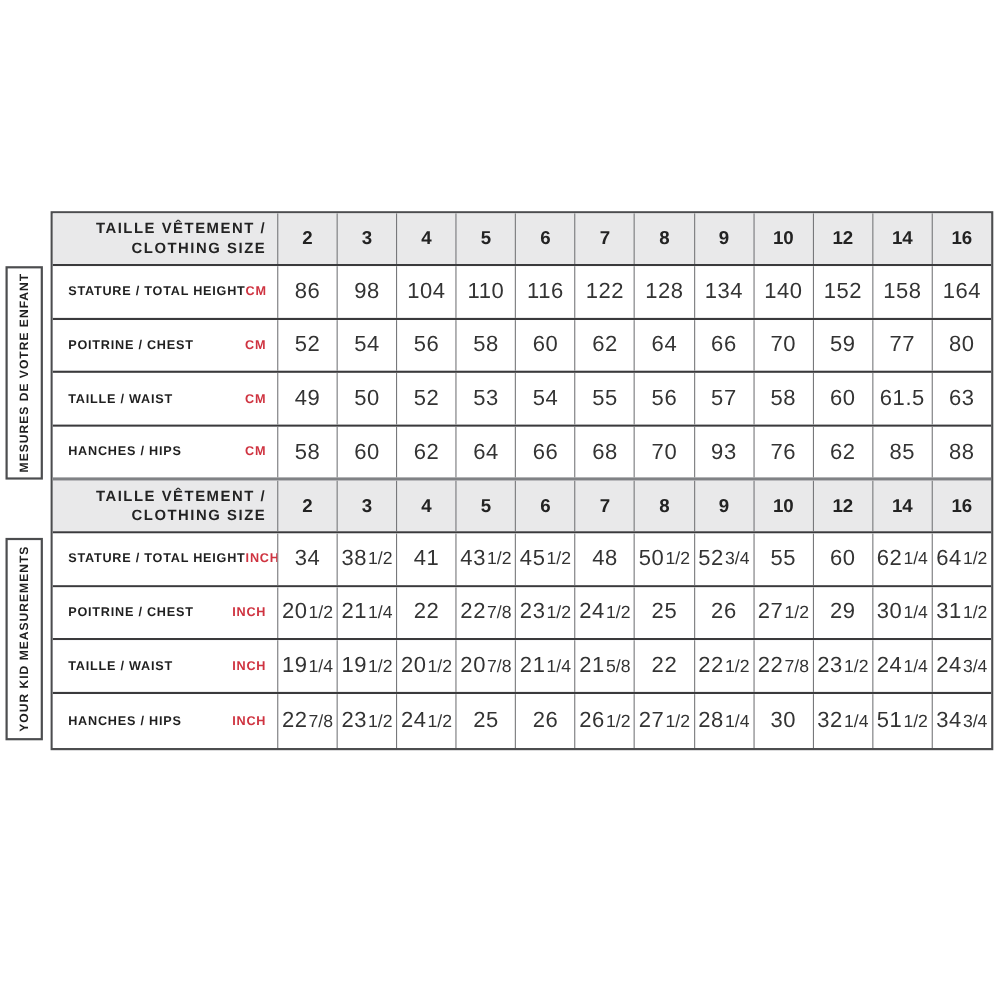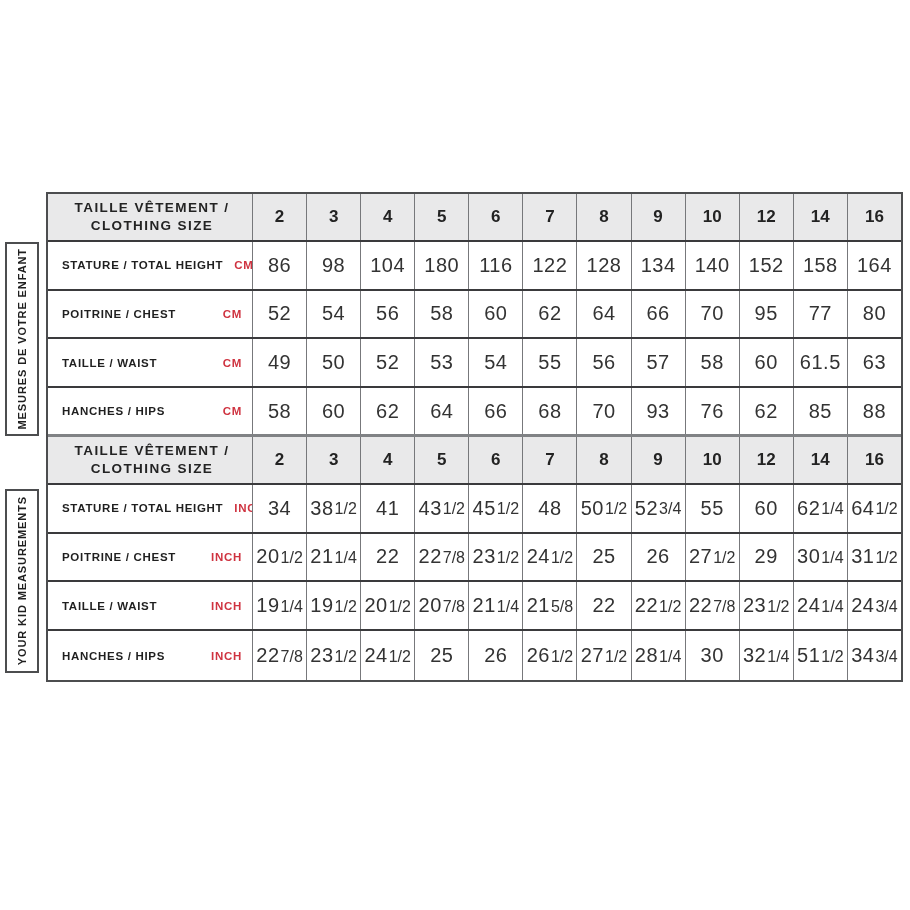--- a/index.html
+++ b/index.html
@@ -61,7 +61,7 @@
 
   .header-label-cell {
     flex-direction: column;
-    align-items: center;
+    align-items: flex-end;
     justify-content: center;
   }
   .header-label-cell .hline {

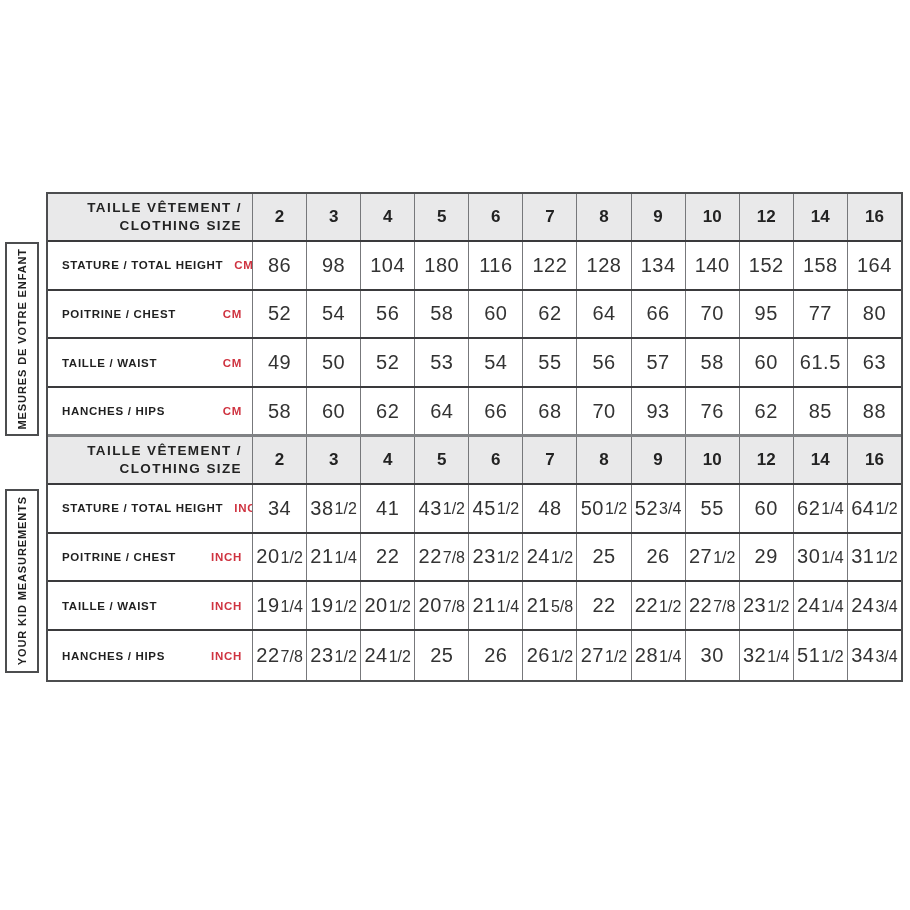--- a/index.html
+++ b/index.html
@@ -80,7 +80,7 @@
     color: #232323;
   }
 
-  .row-label-cell { justify-content: space-between; gap: 11px; }
+  .row-label-cell { justify-content: space-between; }
   .row-label {
     font-size: 11.5px;
     font-weight: bold;

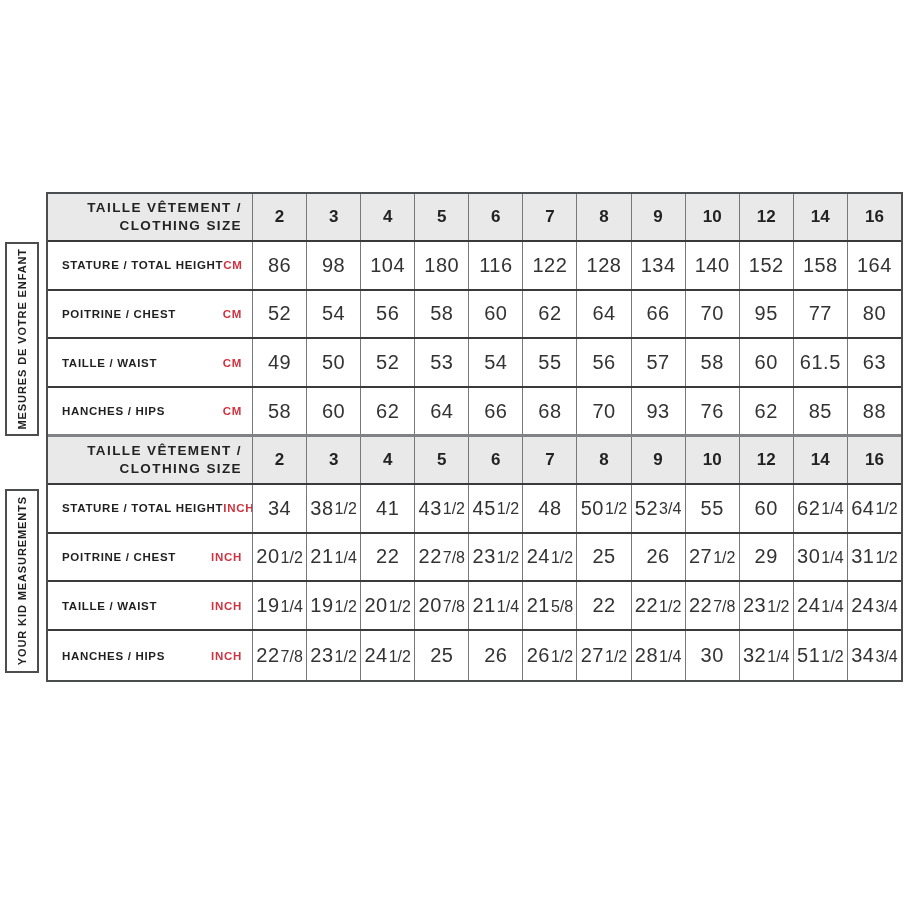--- a/index.html
+++ b/index.html
@@ -182,7 +182,7 @@
           <span class="whole">104</span>
         </div>
         <div class="cell value-cell">
-          <span class="whole">180</span>
+          <span class="whole">110</span>
         </div>
         <div class="cell value-cell">
           <span class="whole">116</span>

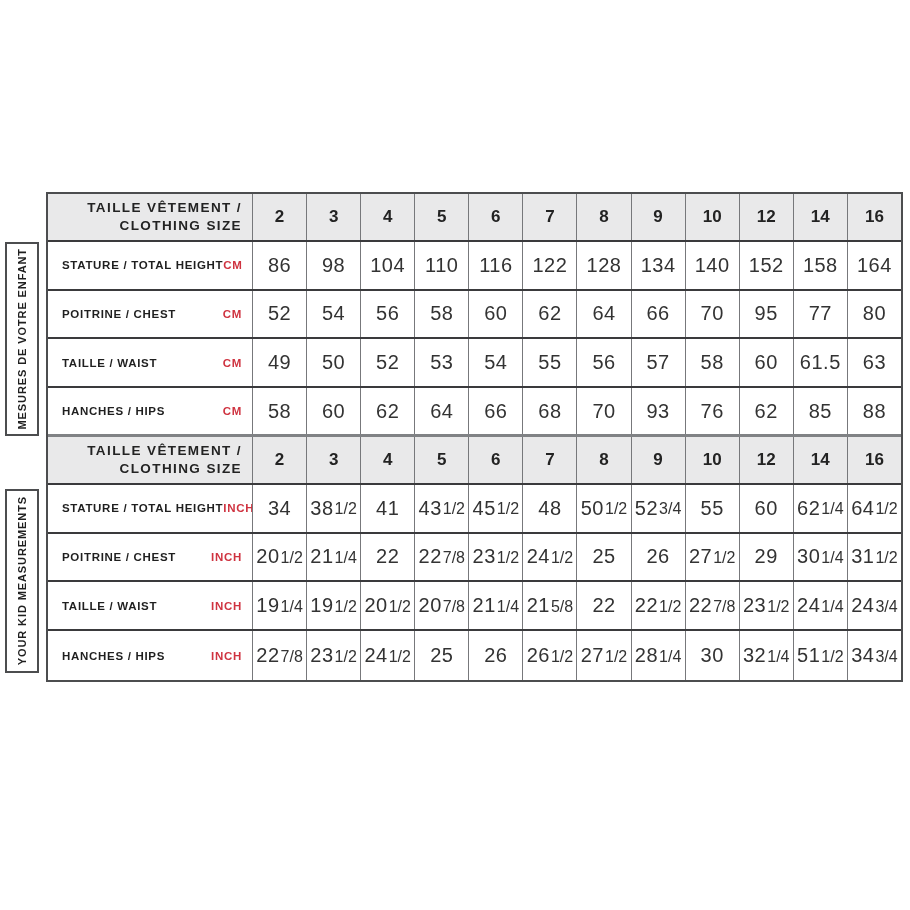--- a/index.html
+++ b/index.html
@@ -242,7 +242,7 @@
           <span class="whole">70</span>
         </div>
         <div class="cell value-cell">
-          <span class="whole">95</span>
+          <span class="whole">59</span>
         </div>
         <div class="cell value-cell">
           <span class="whole">77</span>

